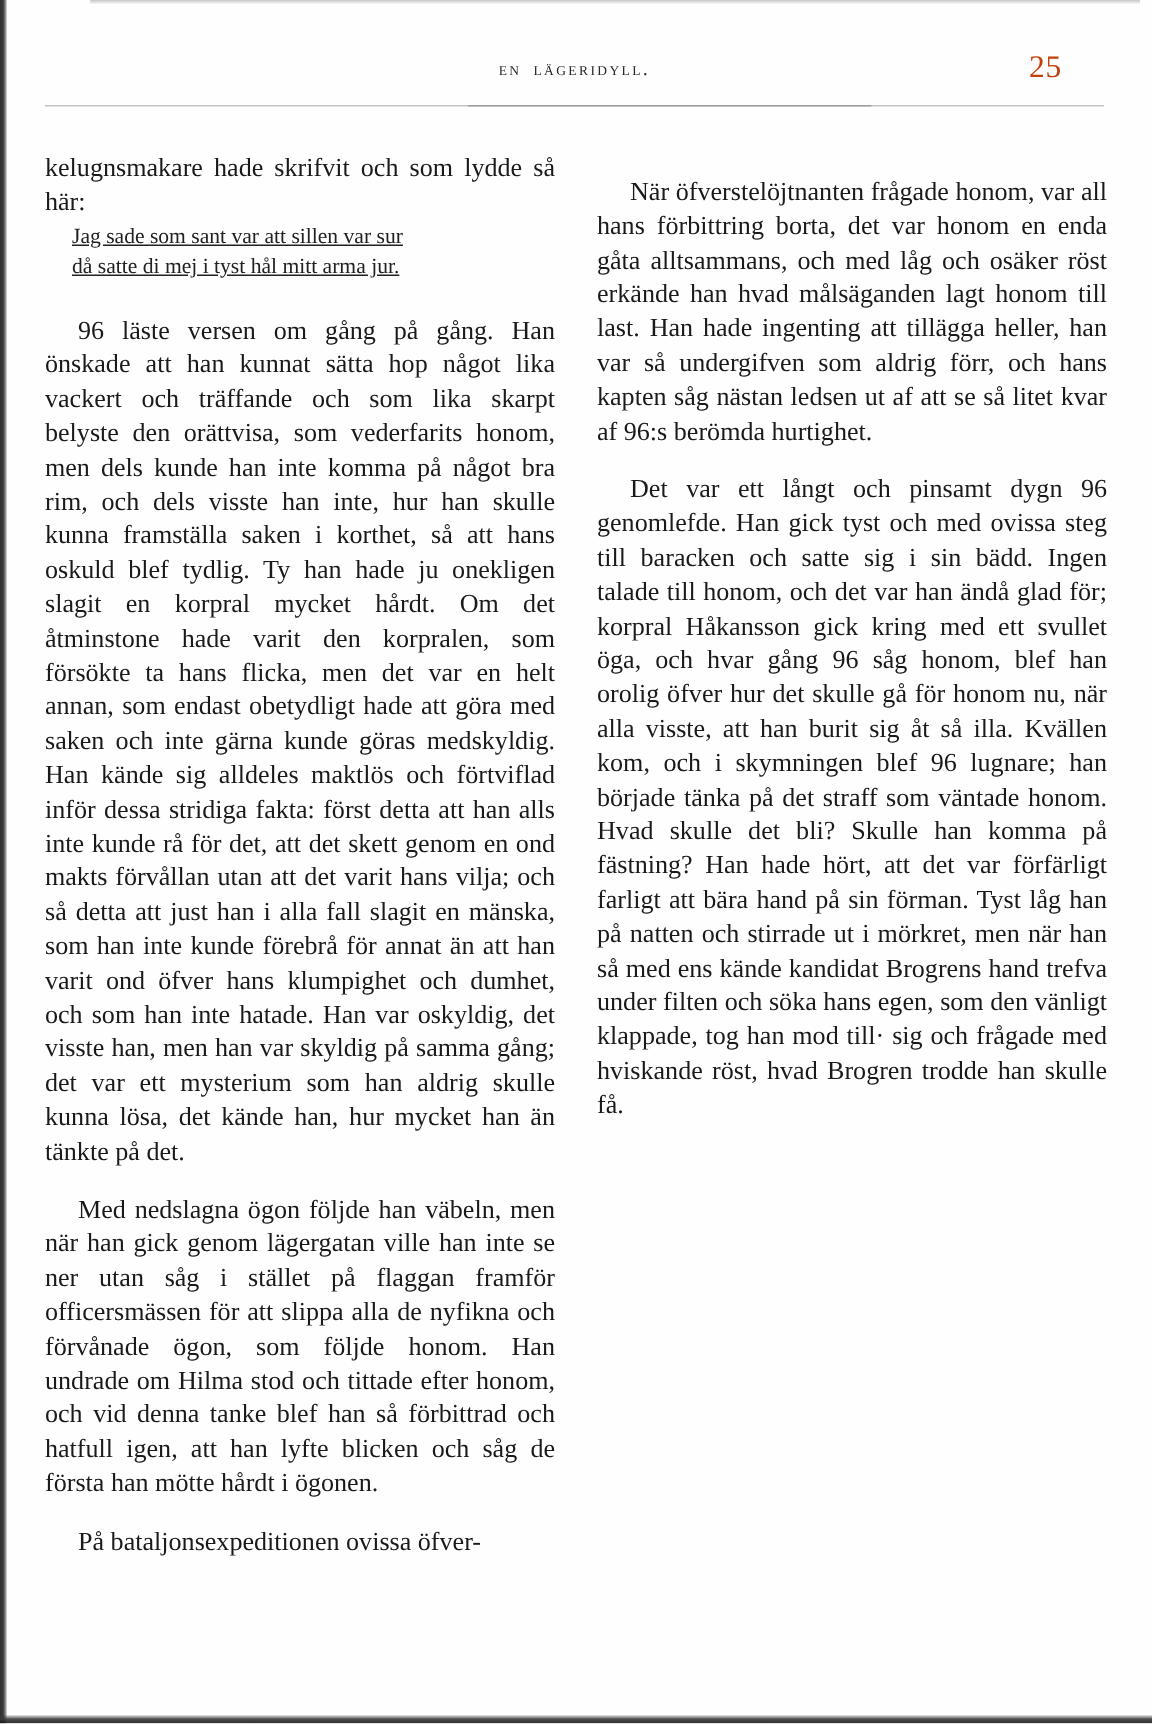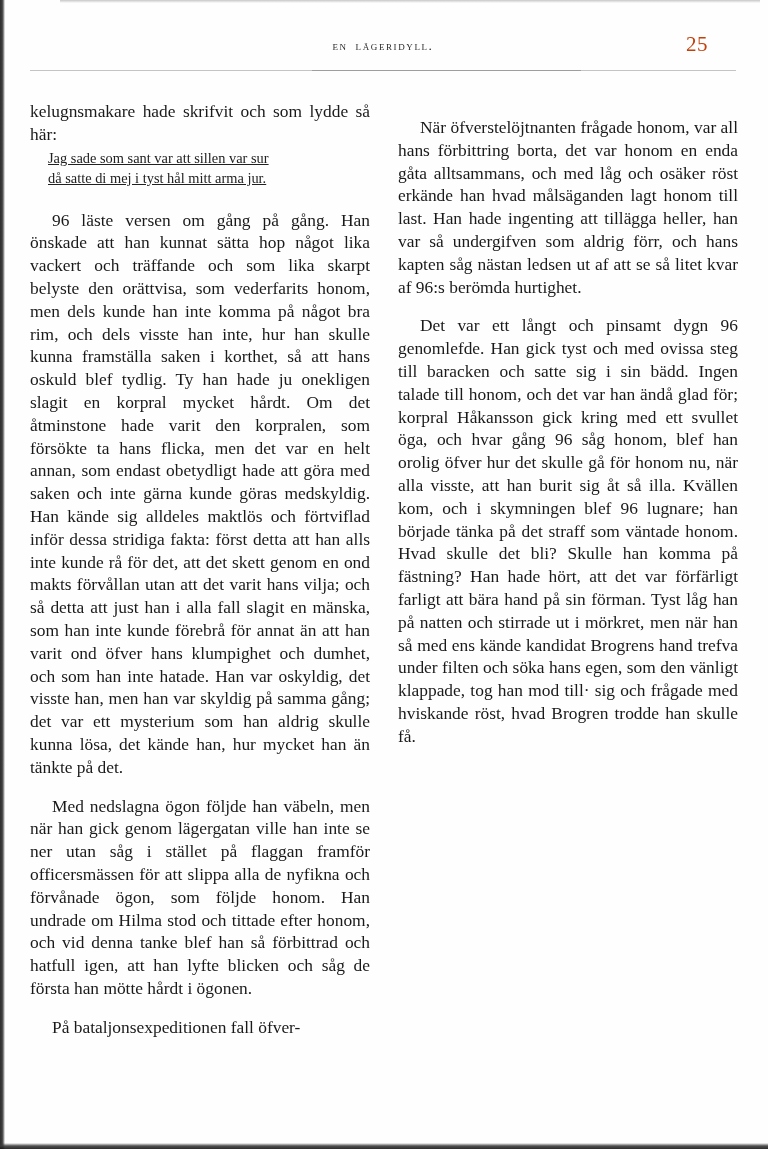--- a/index.html
+++ b/index.html
@@ -187,7 +187,7 @@
 
         <p class="para indent nostretch">96 läste versen om gång på gång. Han önskade att han kunnat sätta hop något lika vackert och träffande och som lika skarpt belyste den orättvisa, som vederfarits honom, men dels kunde han inte komma på något bra rim, och dels visste han inte, hur han skulle kunna framställa saken i korthet, så att hans oskuld blef tydlig. Ty han hade ju onekligen slagit en korpral mycket hårdt. Om det åtminstone hade varit den korpralen, som försökte ta hans flicka, men det var en helt annan, som endast obetydligt hade att göra med saken och inte gärna kunde göras medskyldig. Han kände sig alldeles maktlös och förtviflad inför dessa stridiga fakta: först detta att han alls inte kunde rå för det, att det skett genom en ond makts förvållan utan att det varit hans vilja; och så detta att just han i alla fall slagit en mänska, som han inte kunde förebrå för annat än att han varit ond öfver hans klumpighet och dumhet, och som han inte hatade. Han var oskyldig, det visste han, men han var skyldig på samma gång; det var ett mysterium som han aldrig skulle kunna lösa, det kände han, hur mycket han än tänkte på det.</p>
         <p class="para indent nostretch">Med nedslagna ögon följde han väbeln, men när han gick genom lägergatan ville han inte se ner utan såg i stället på flaggan framför officersmässen för att slippa alla de nyfikna och förvånade ögon, som följde honom. Han undrade om Hilma stod och tittade efter honom, och vid denna tanke blef han så förbittrad och hatfull igen, att han lyfte blicken och såg de första han mötte hårdt i ögonen.</p>
-        <p class="para indent nostretch">På bataljonsexpeditionen fall öfver-</p>
+        <p class="para indent nostretch">På bataljonsexpeditionen ovissa öfver-</p>
       </div>
 
       <div class="col">

